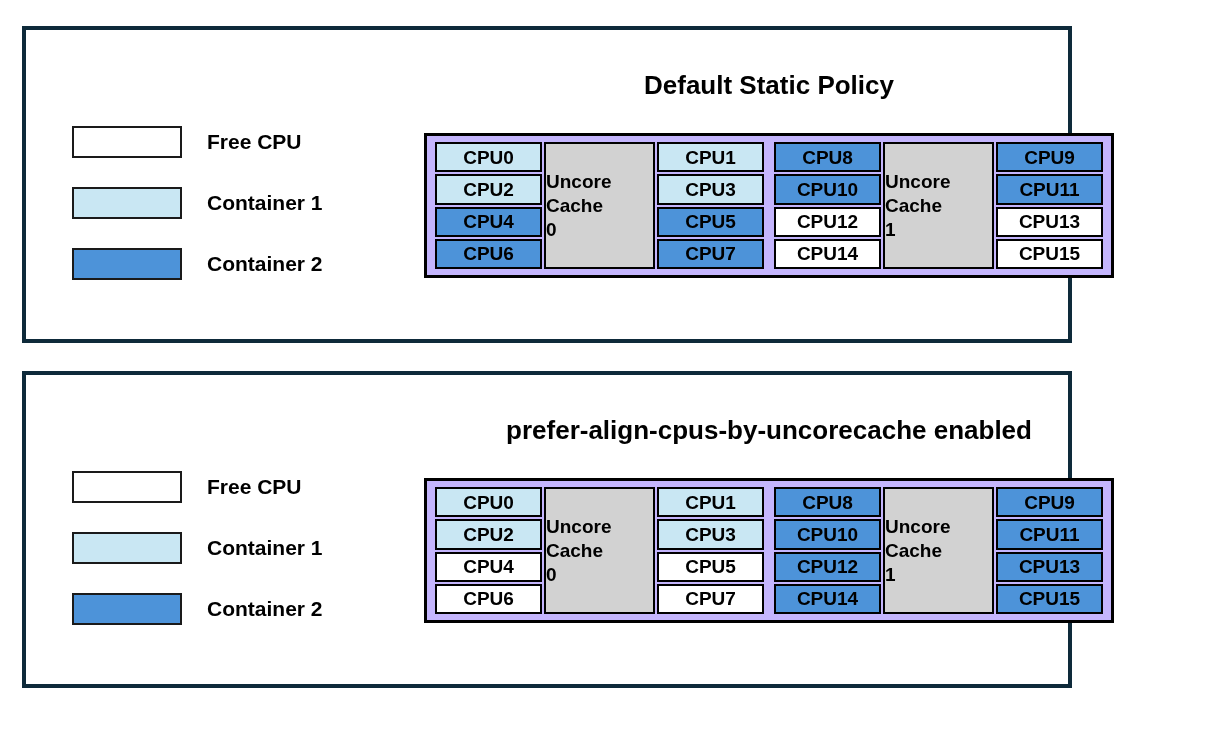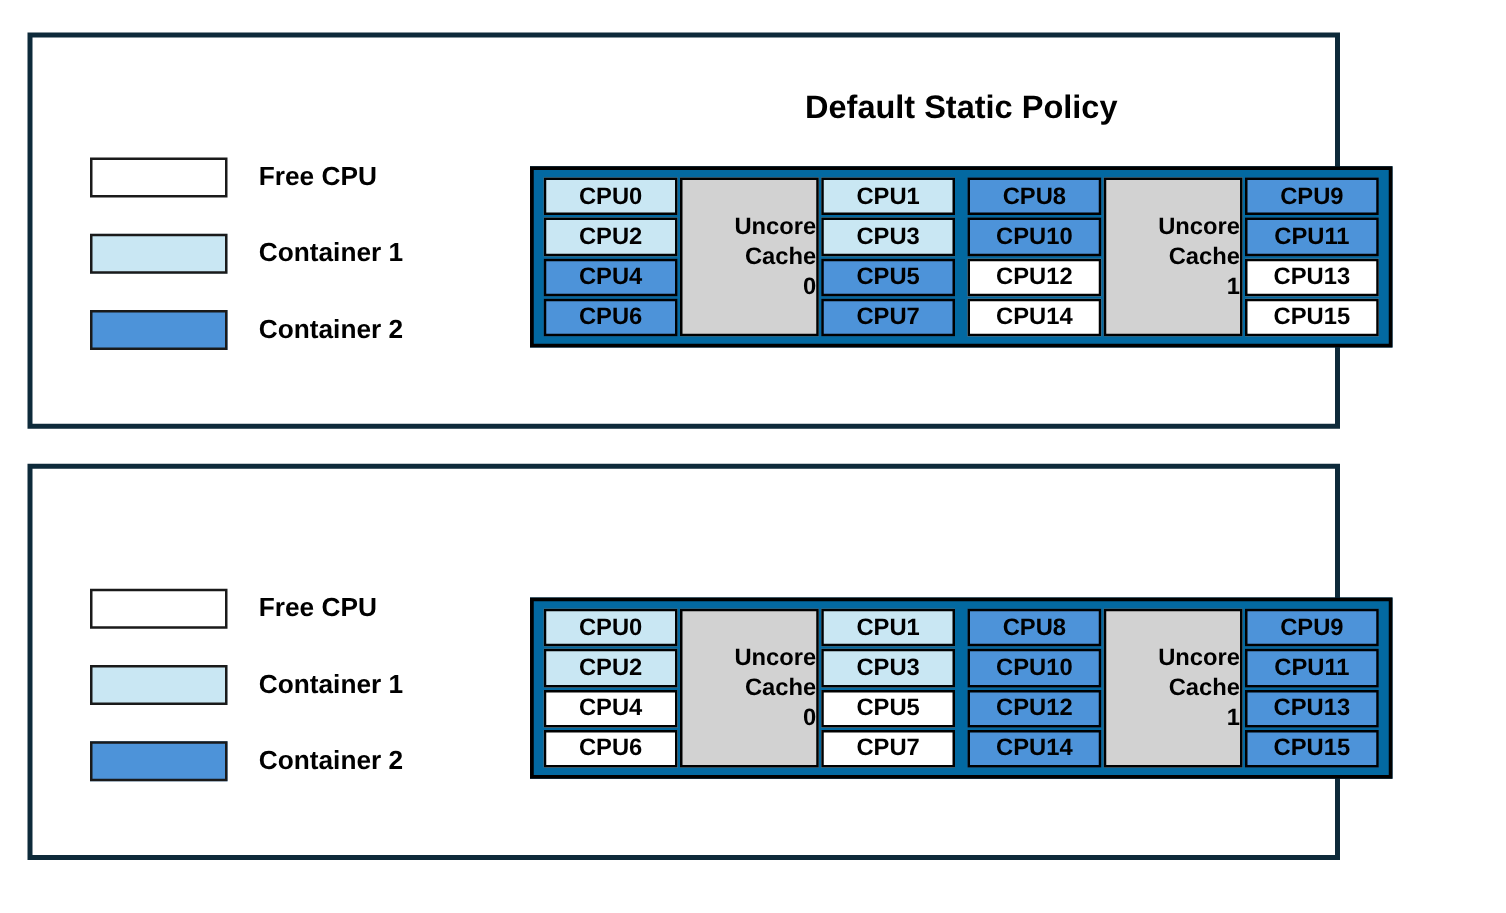--- a/index.html
+++ b/index.html
@@ -59,7 +59,7 @@
     width: 690px;
     height: 145px;
     border: 3px solid #000000;
-    background: #0369a1;
+    background: #c4b5fd;
     padding: 6px 8px;
     display: flex;
     gap: 10px;

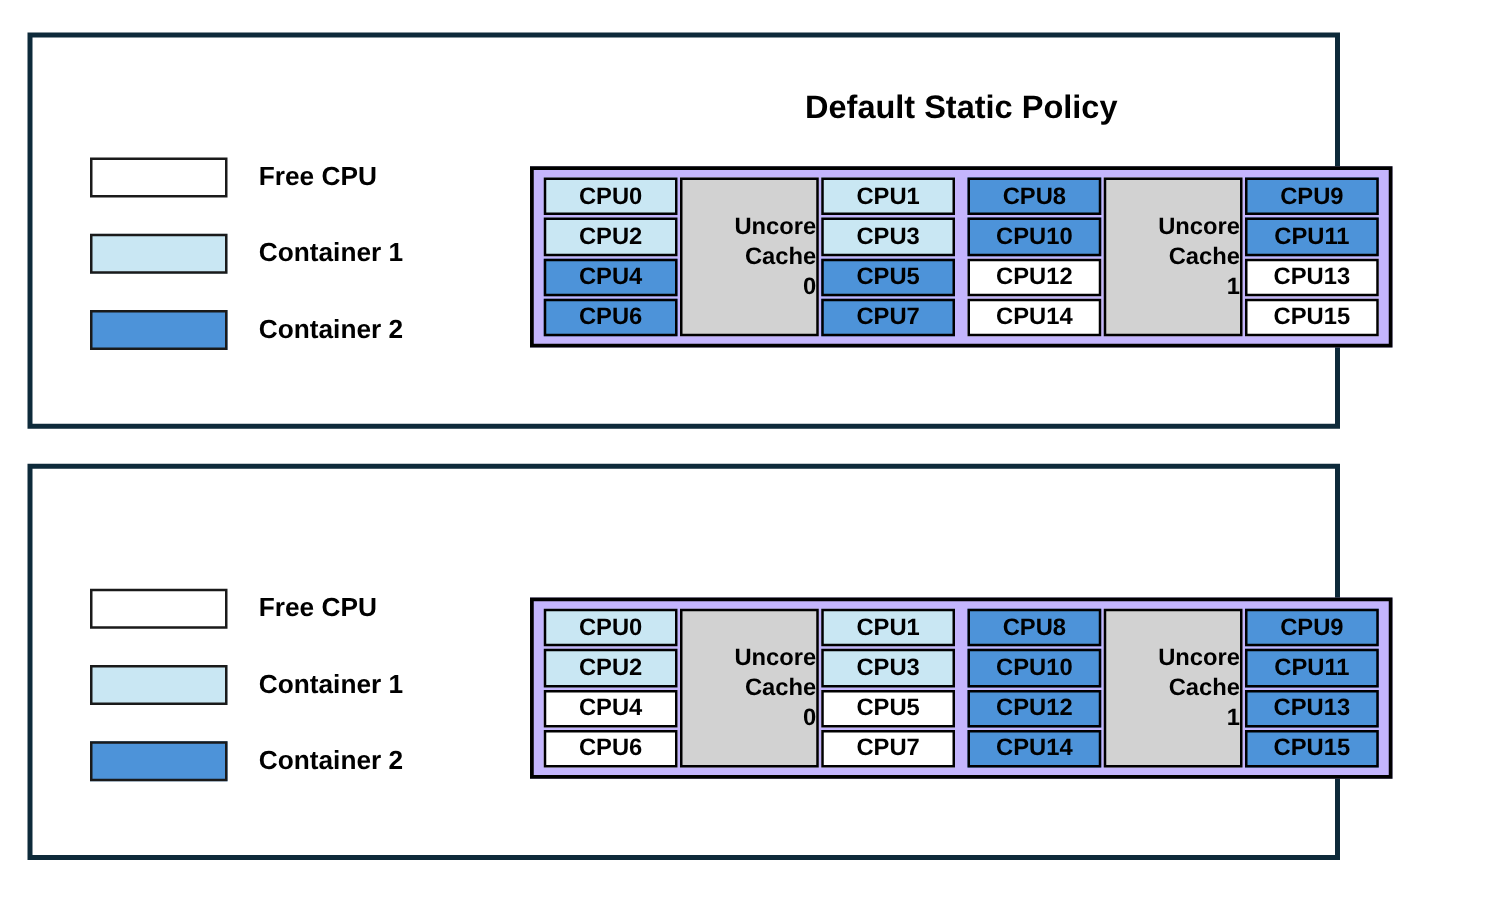--- a/index.html
+++ b/index.html
@@ -83,7 +83,7 @@
     background: #d2d2d2;
     display: flex;
     flex-direction: column;
-    align-items: flex-end;
+    align-items: flex-start;
     justify-content: center;
     text-align: center;
     font-size: 19px;

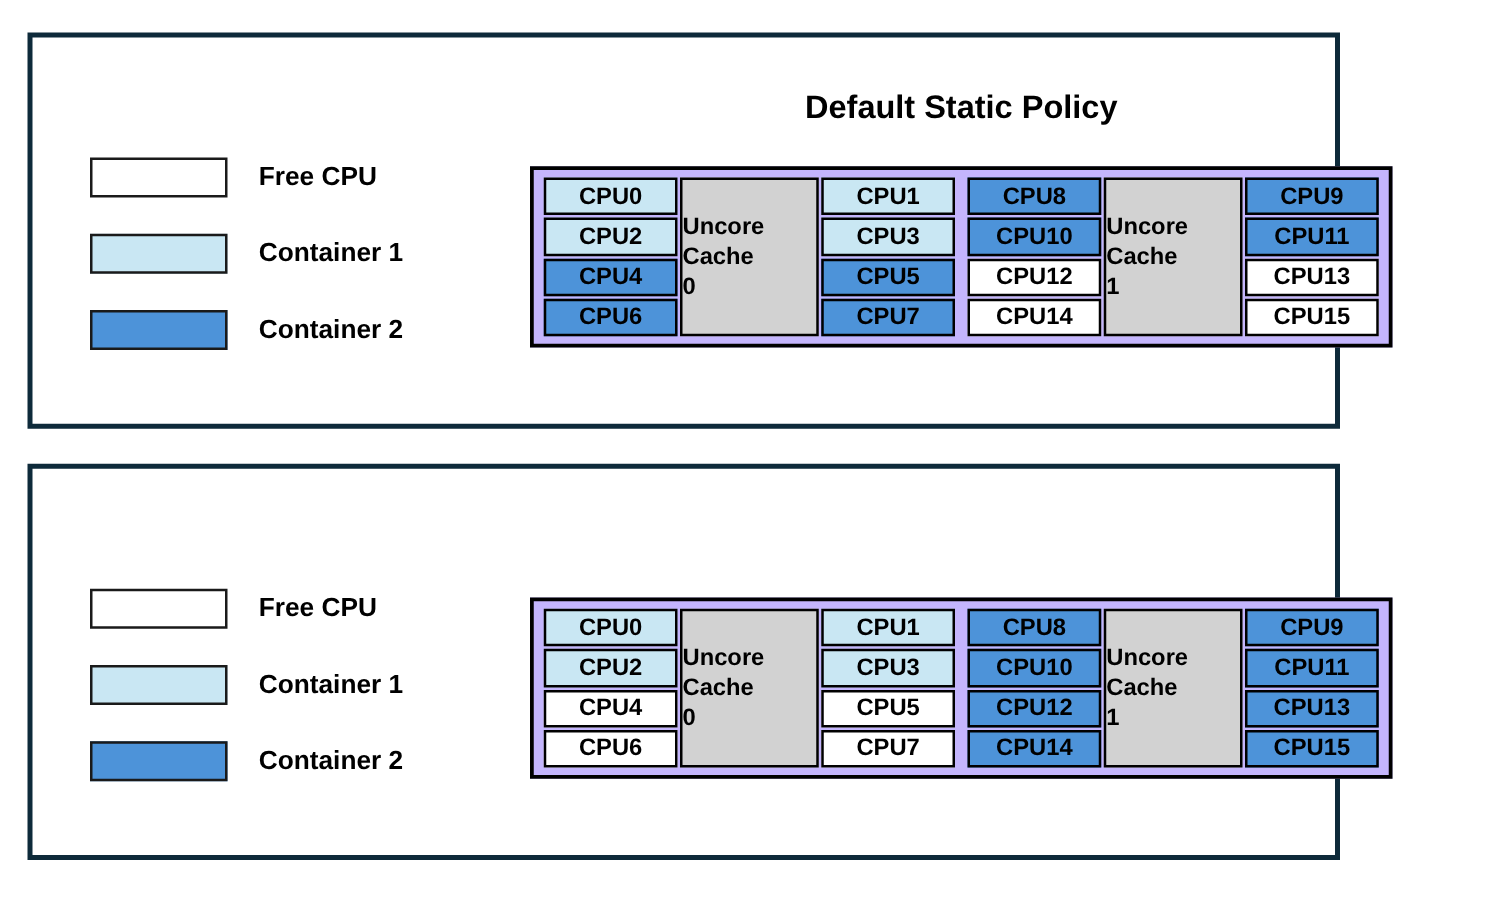--- a/index.html
+++ b/index.html
@@ -157,6 +157,7 @@
 </div>
 
 <div class="panel" id="panel-1">
+  <div class="panel-title">prefer-align-cpus-by-uncorecache enabled</div>
 
   <div class="legend">
     <div class="legend-row">

